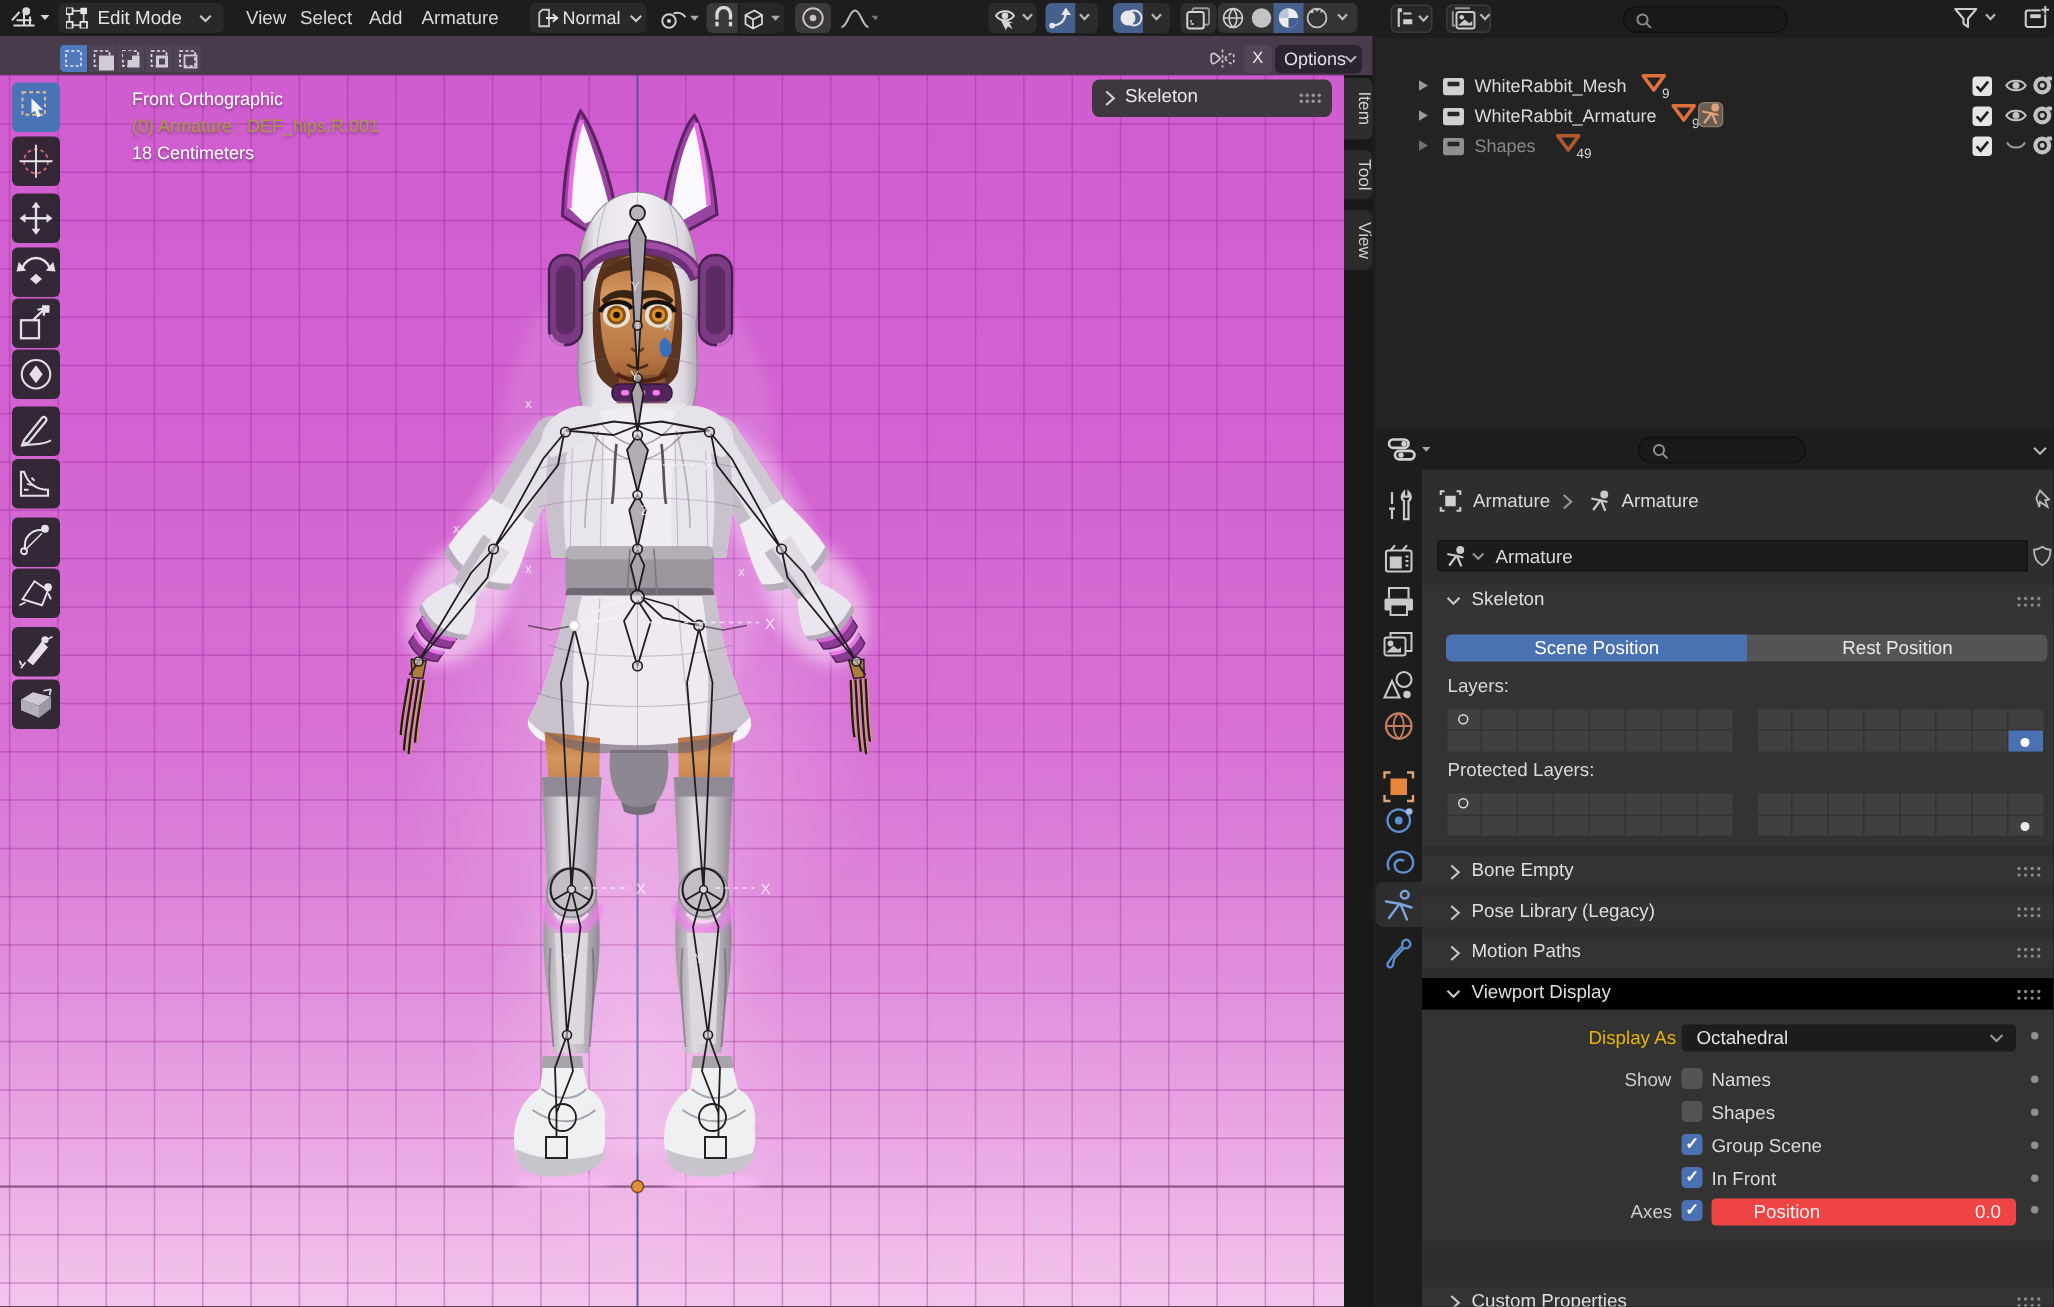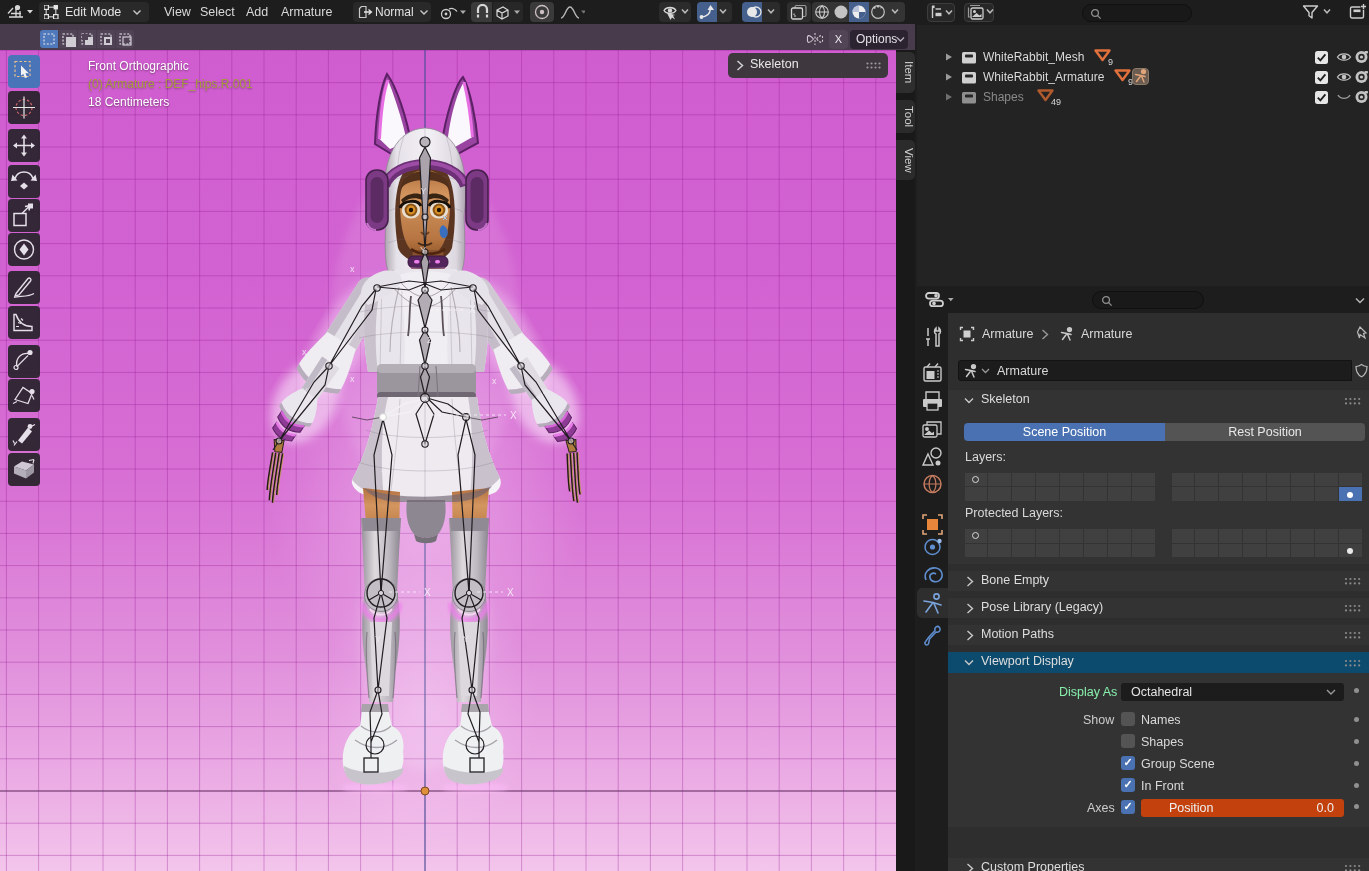--- a/index.html
+++ b/index.html
@@ -984,7 +984,7 @@
         </svg>
       </div>
 <div class="panel" style="top:365px;height:175px"></div>
-<div class="phdr" style="top:365px;background:#0c4a6e">
+<div class="phdr" style="top:365px;background:#000000">
         <svg class="abs" style="left:16px;top:7px" width="10" height="8">
           <path d="M1 1.5 L5 5.5 L9 1.5" stroke="#c9c9c9" stroke-width="1.4" fill="none"></path>
         </svg>

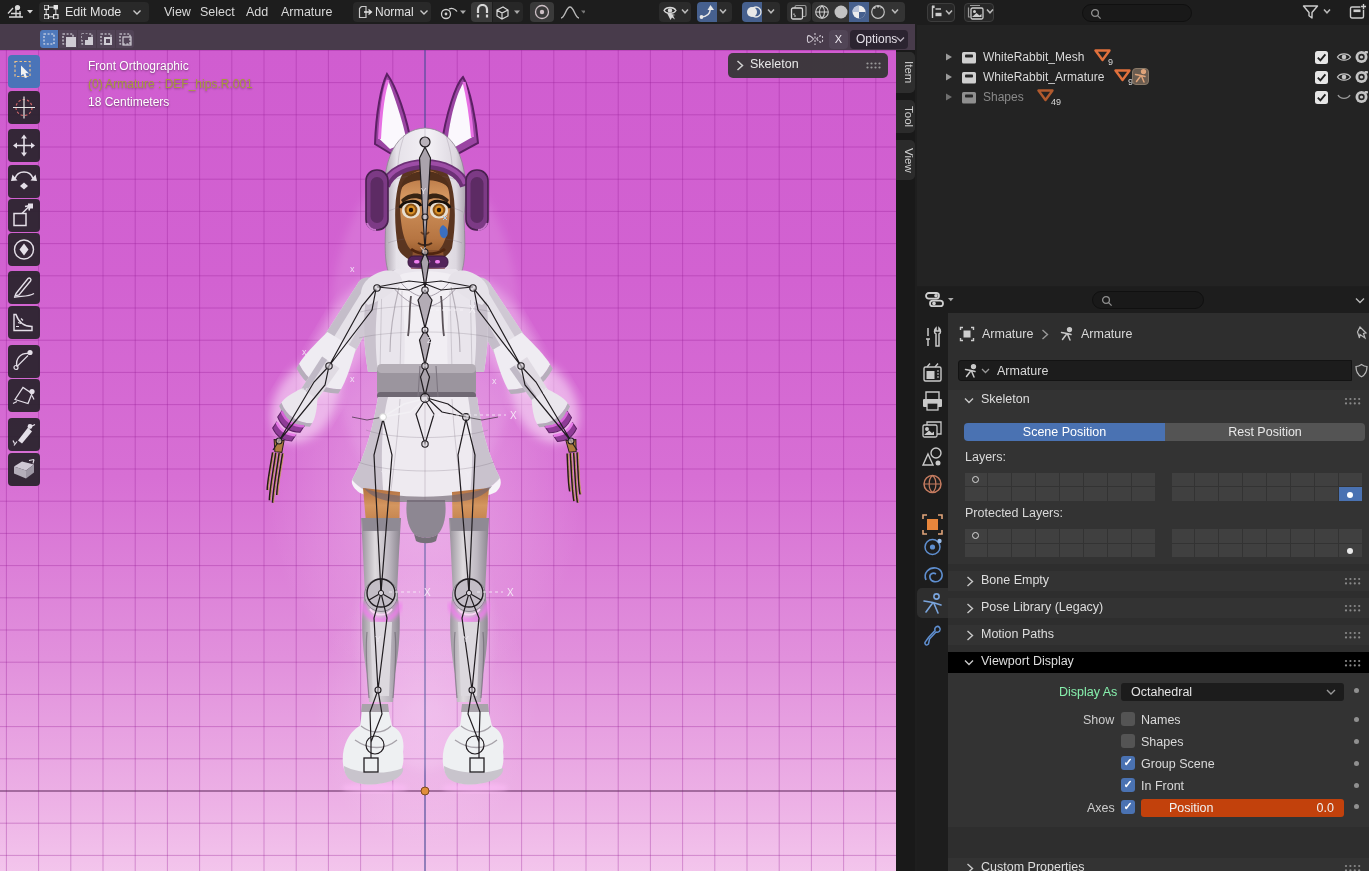--- a/index.html
+++ b/index.html
@@ -1002,7 +1002,7 @@
           </g>
         </svg>
       </div>
-<span class="ptext" style="left:142px;top:398px;color:#86efac">Display As</span>
+<span class="ptext" style="left:142px;top:398px;color:#eab308">Display As</span>
 <div class="abs" style="left:204px;top:396px;width:223px;height:18px;background:#1c1c1c;border-radius:3px;color:#e3e3e3;font-size:12.5px">
         <span class="abs" style="left:10px;top:1.5px">Octahedral</span>
         <svg class="abs" style="left:205px;top:6px" width="10" height="8">

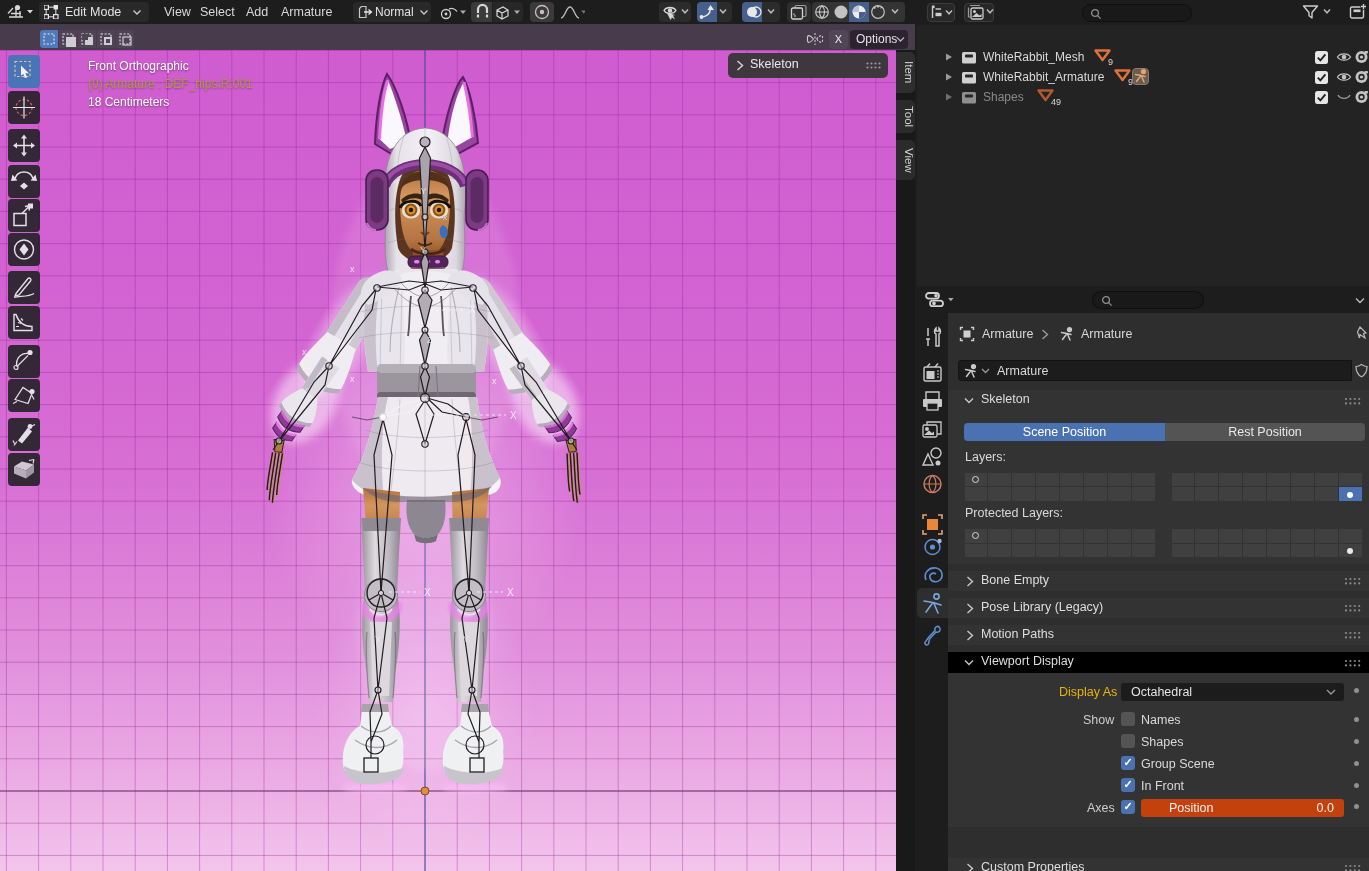--- a/index.html
+++ b/index.html
@@ -1025,7 +1025,7 @@
 <div class="dot" style="left:437px;top:401px"></div>
 <span class="ptext" style="left:170px;top:514px;color:#cccccc">Axes</span>
 <div class="check on" style="left:204px;top:513px"></div>
-<div class="abs" style="left:224px;top:512px;width:203px;height:18px;background:#c2410c;border-radius:3px;color:#f0f0f0;font-size:12.5px">
+<div class="abs" style="left:224px;top:512px;width:203px;height:18px;background:#ef4444;border-radius:3px;color:#f0f0f0;font-size:12.5px">
         <span class="abs" style="left:28px;top:1.5px">Position</span>
         <span class="abs" style="right:10px;top:1.5px">0.0</span>
       </div>

